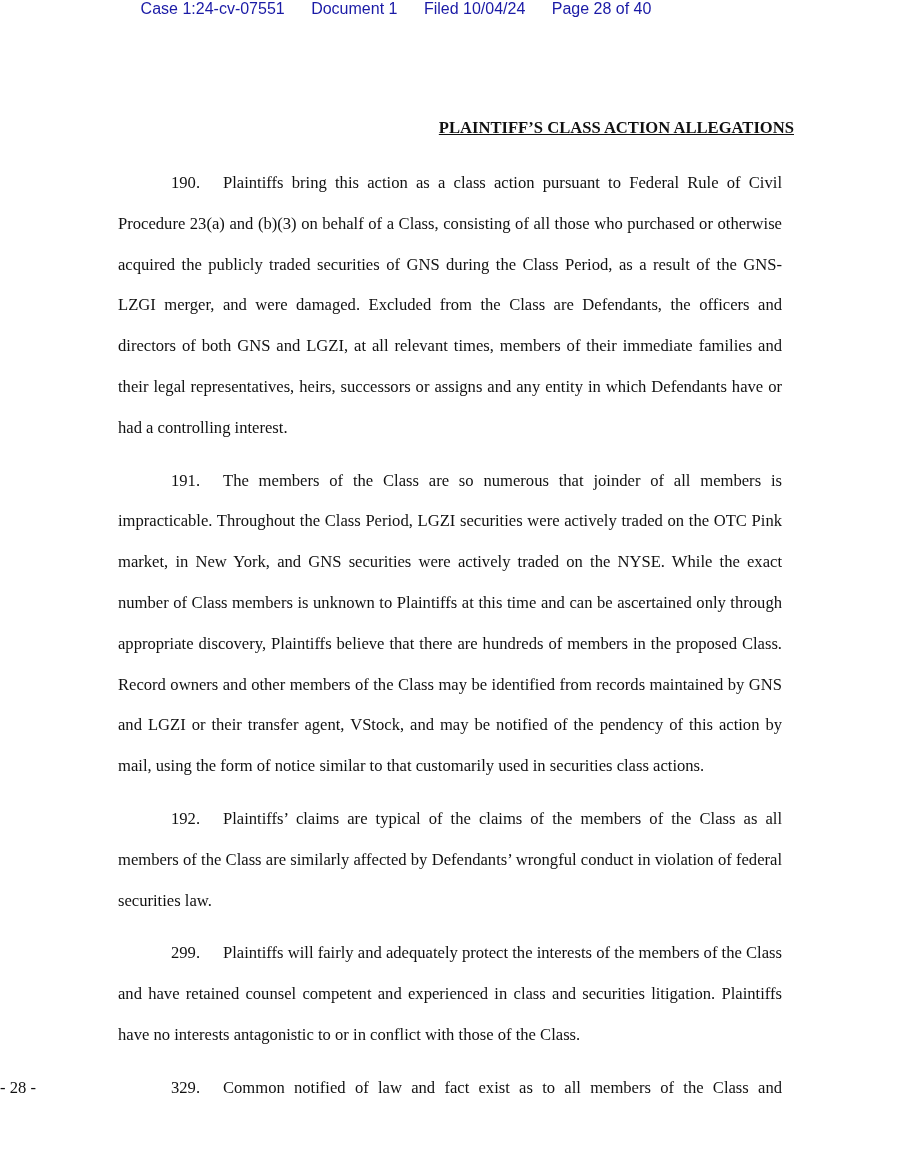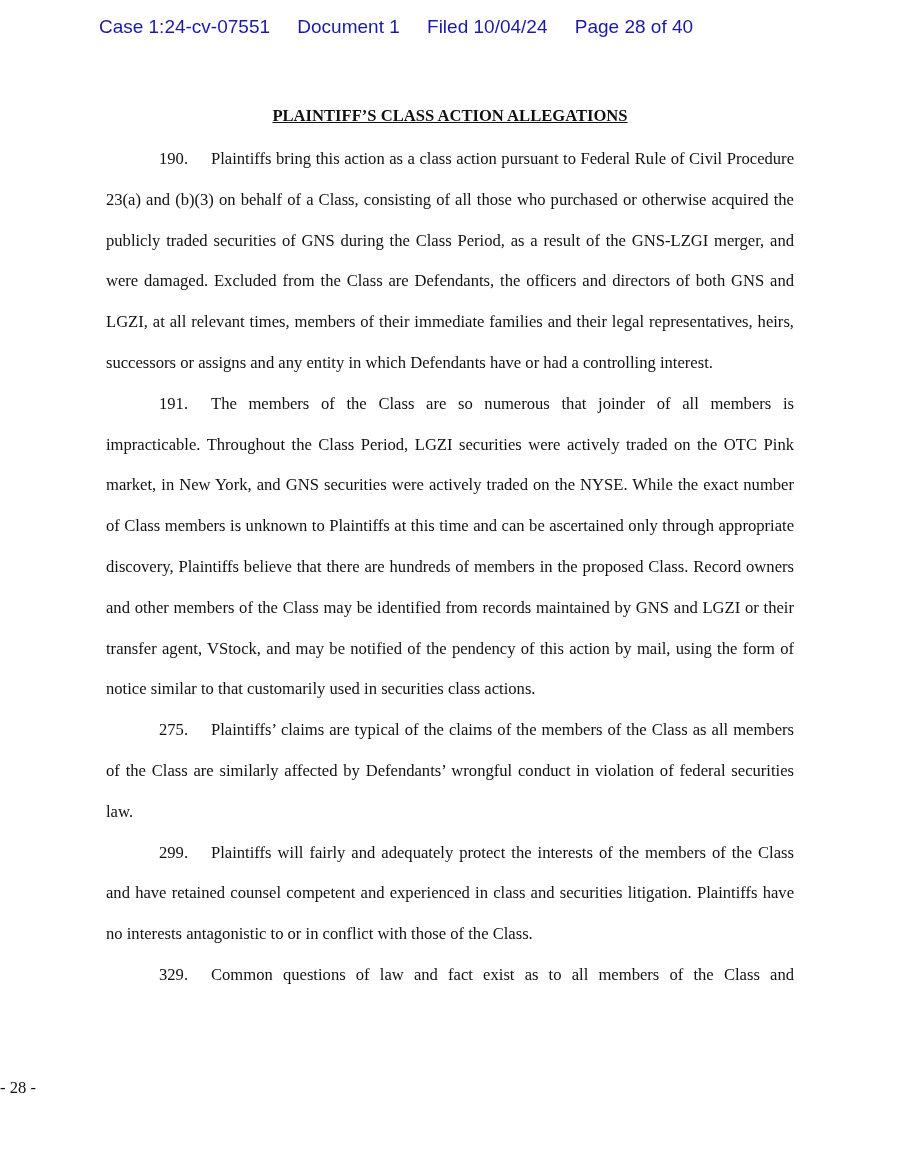--- a/index.html
+++ b/index.html
@@ -5,8 +5,8 @@
   html, body { margin: 0; padding: 0; background: #ffffff; }
   body { width: 900px; height: 1165px; position: relative; overflow: hidden; }
   .header {
-    position: absolute; top: 16px; left: 0; width: 792px; text-align: center;
-    font-family: "Liberation Sans", sans-serif; font-size: 19px; color: #1a1aa6;
+    position: absolute; top: 0; left: 0; width: 792px; text-align: center;
+    font-family: "Liberation Sans", sans-serif; font-size: 16px; color: #1a1aa6;
     word-spacing: 0;
   }
   .header span { margin: 0 11px; }

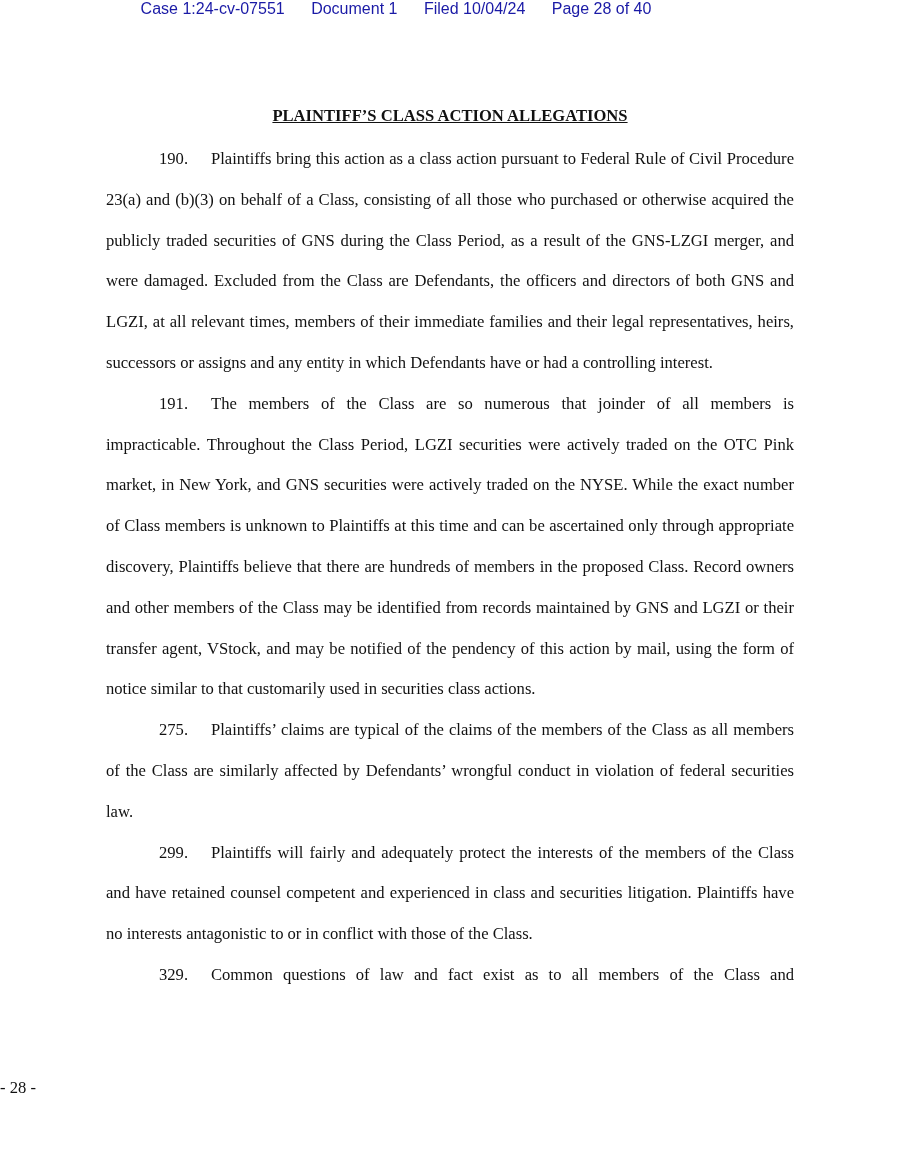--- a/index.html
+++ b/index.html
@@ -15,8 +15,8 @@
     font-family: "Liberation Serif", serif; font-size: 16.6px; color: #111;
   }
   .title {
-    text-align: center; font-weight: bold; text-decoration: underline;
-    font-size: 16.6px; line-height: 28px; margin: 0 0 0 0;
+    text-align: right; font-weight: bold; text-decoration: underline;
+    font-size: 16.6px; line-height: 28px; margin: 12px 0 0 0;
   }
   .para {
     text-align: justify; line-height: 40.8px; margin: 0;

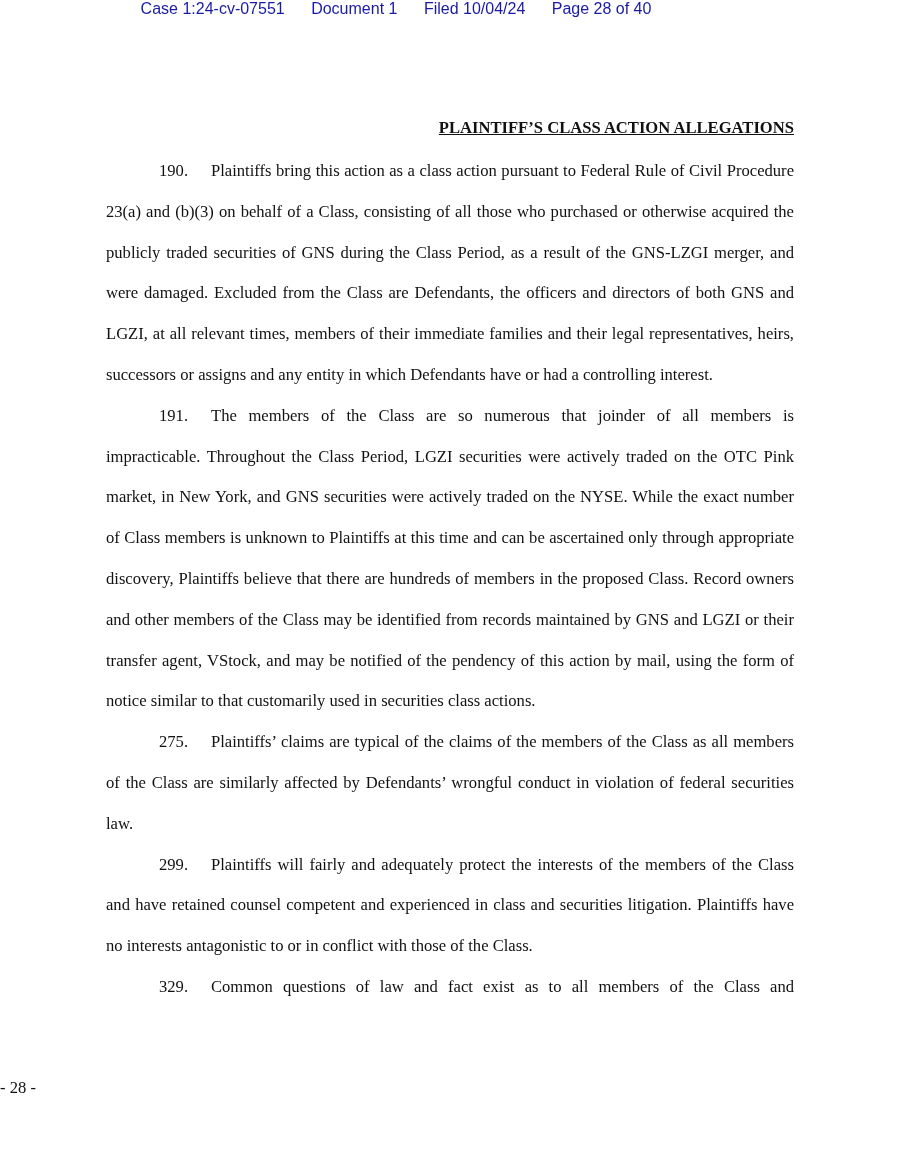--- a/index.html
+++ b/index.html
@@ -19,7 +19,7 @@
     font-size: 16.6px; line-height: 28px; margin: 12px 0 0 0;
   }
   .para {
-    text-align: justify; line-height: 40.8px; margin: 0;
+    text-align: justify; line-height: 40.8px; margin: 12px;
     text-indent: 53px;
   }
   .para .num { display: inline-block; width: 52px; text-indent: 0; }

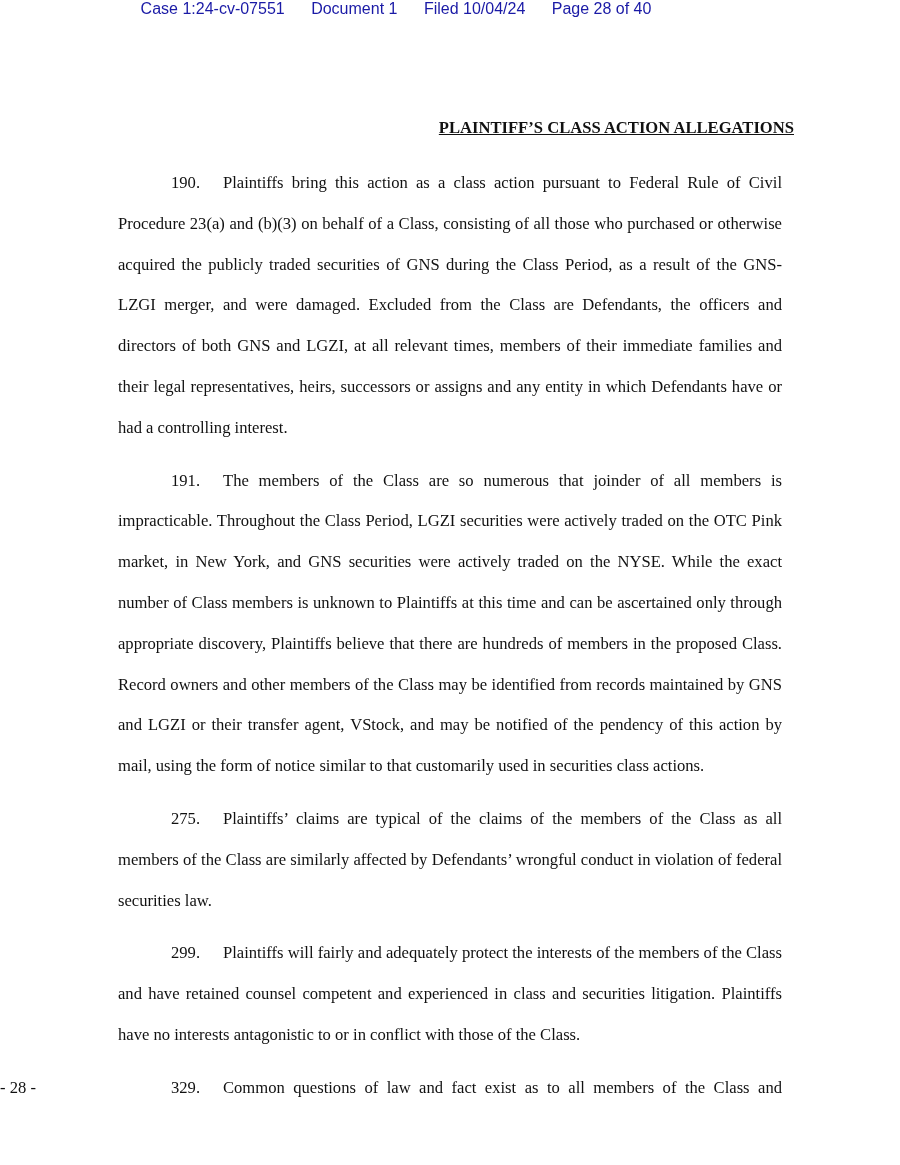--- a/index.html
+++ b/index.html
@@ -46,7 +46,7 @@
 
   <p class="para"><span class="num">191.</span><span>The members of the Class are so numerous that joinder of all members is impracticable. Throughout the Class Period, LGZI securities were actively traded on the OTC Pink market, in New York, and GNS securities were actively traded on the NYSE. While the exact number of Class members is unknown to Plaintiffs at this time and can be ascertained only through appropriate discovery, Plaintiffs believe that there are hundreds of members in the proposed Class. Record owners and other members of the Class may be identified from records maintained by GNS and LGZI or their transfer agent, VStock, and may be notified of the pendency of this action by mail, using the form of notice similar to that customarily used in securities class actions.</span></p>
 
-  <p class="para"><span class="num">275.</span><span>Plaintiffs’ claims are typical of the claims of the members of the Class as all members of the Class are similarly affected by Defendants’ wrongful conduct in violation of federal securities law.</span></p>
+  <p class="para"><span class="num">192.</span><span>Plaintiffs’ claims are typical of the claims of the members of the Class as all members of the Class are similarly affected by Defendants’ wrongful conduct in violation of federal securities law.</span></p>
 
   <p class="para"><span class="num">299.</span><span>Plaintiffs will fairly and adequately protect the interests of the members of the Class and have retained counsel competent and experienced in class and securities litigation. Plaintiffs have no interests antagonistic to or in conflict with those of the Class.</span></p>
 

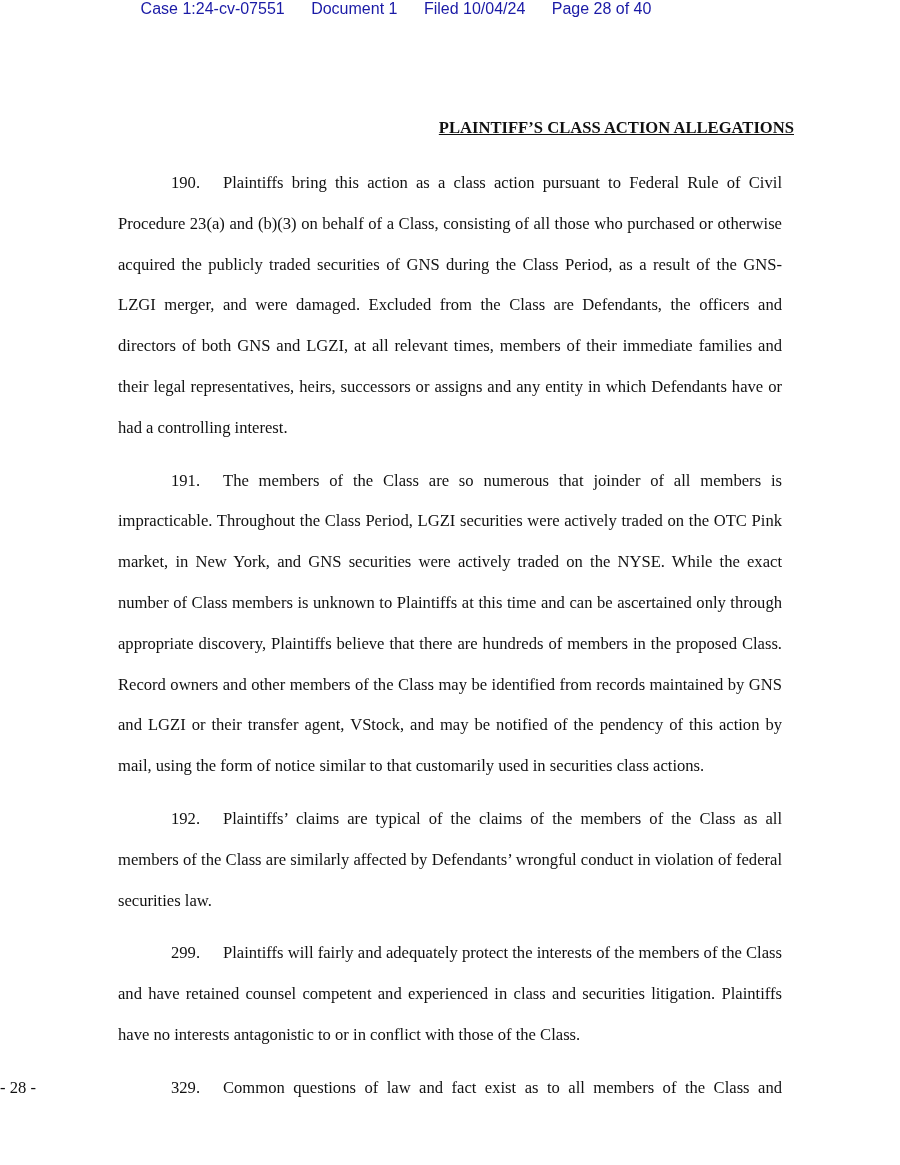--- a/index.html
+++ b/index.html
@@ -50,7 +50,7 @@
 
   <p class="para"><span class="num">299.</span><span>Plaintiffs will fairly and adequately protect the interests of the members of the Class and have retained counsel competent and experienced in class and securities litigation. Plaintiffs have no interests antagonistic to or in conflict with those of the Class.</span></p>
 
-  <p class="para" style="text-align:justify;text-align-last:justify;"><span class="num">329.</span><span>Common questions of law and fact exist as to all members of the Class and</span></p>
+  <p class="para" style="text-align:justify;text-align-last:justify;"><span class="num">329.</span><span>Common notified of law and fact exist as to all members of the Class and</span></p>
 </div>
 
 <div class="footer">- 28 -</div>

